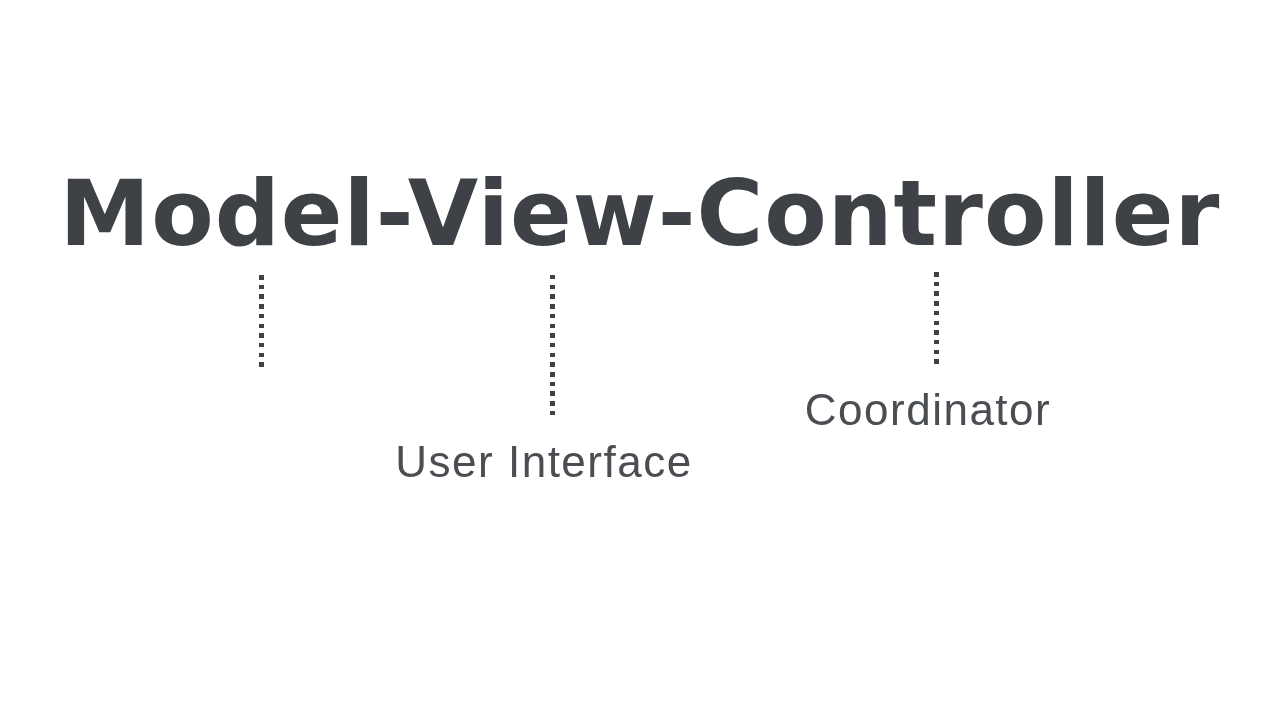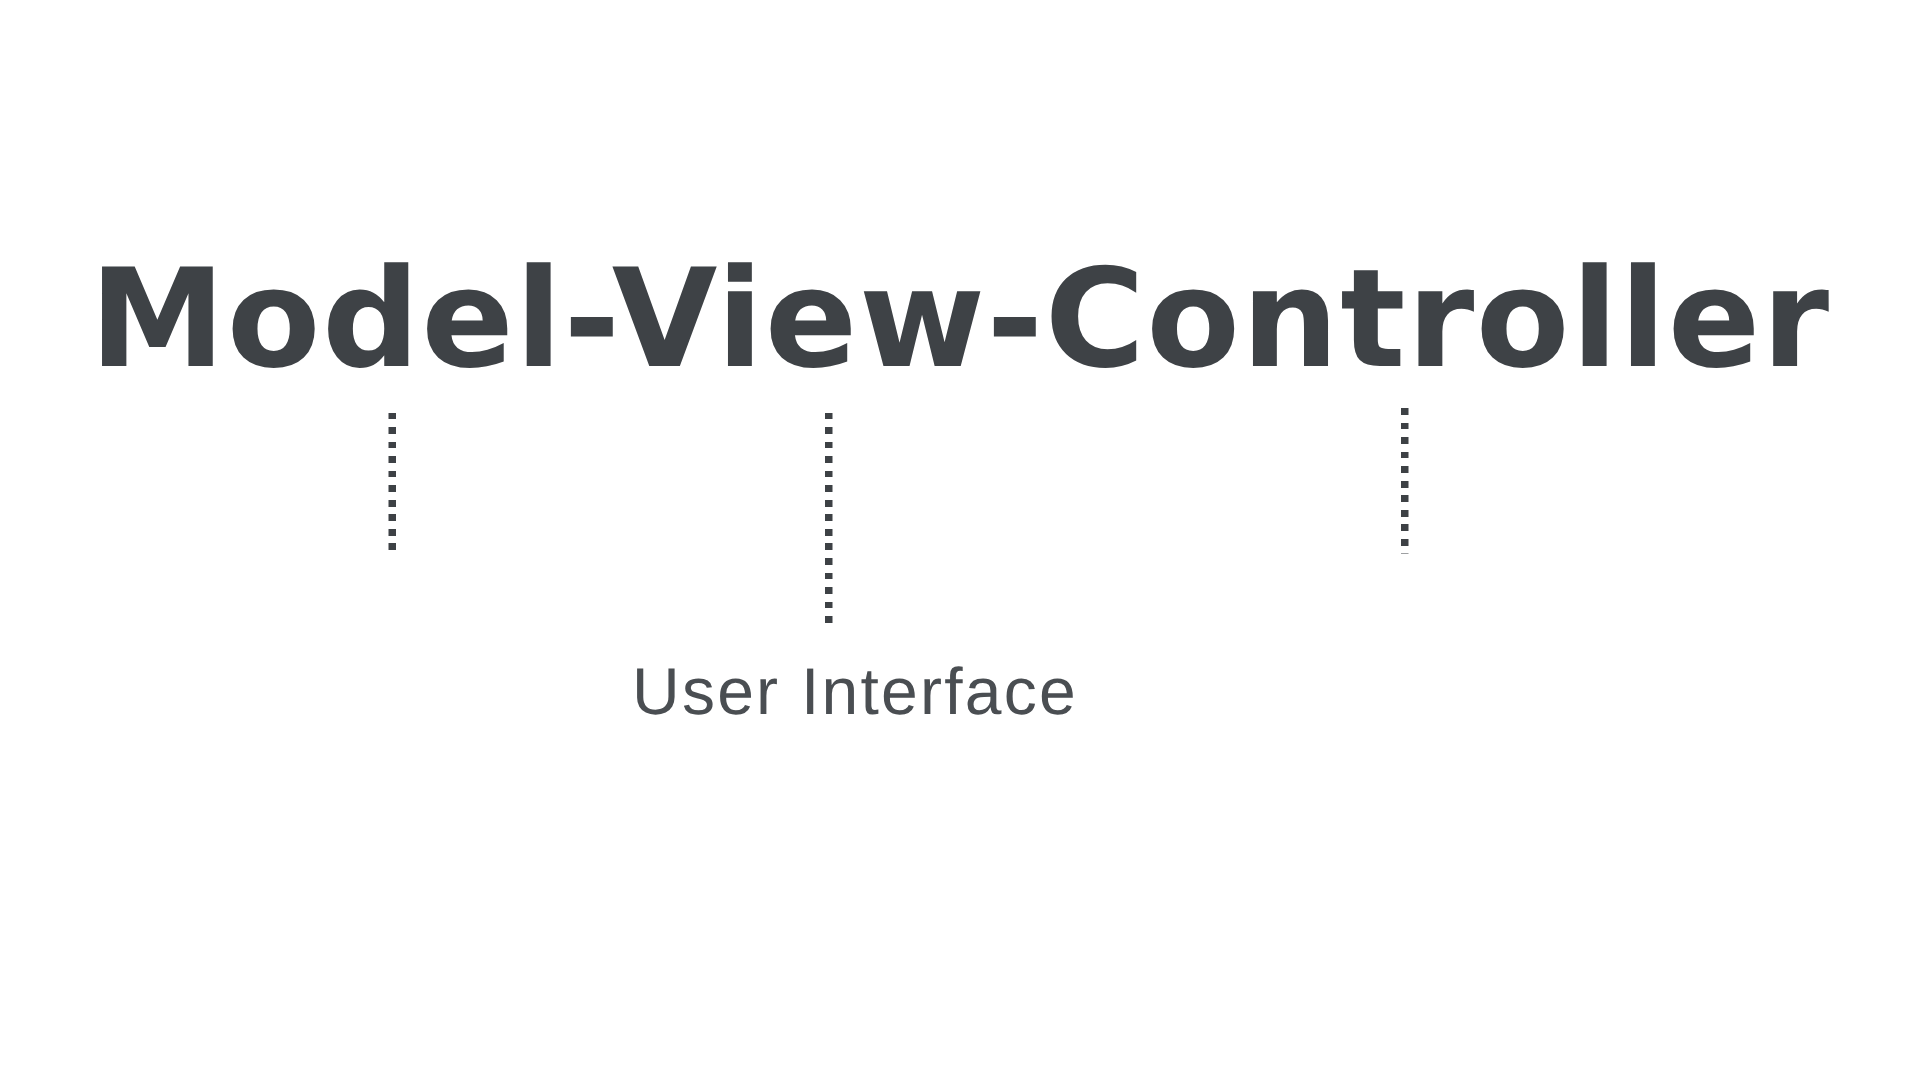--- a/index.html
+++ b/index.html
@@ -79,6 +79,7 @@
 
   <div class="part-label ui">User Interface</div>
 
+  <div class="part-label coordinator">Coordinator</div>
 
 </div>
 

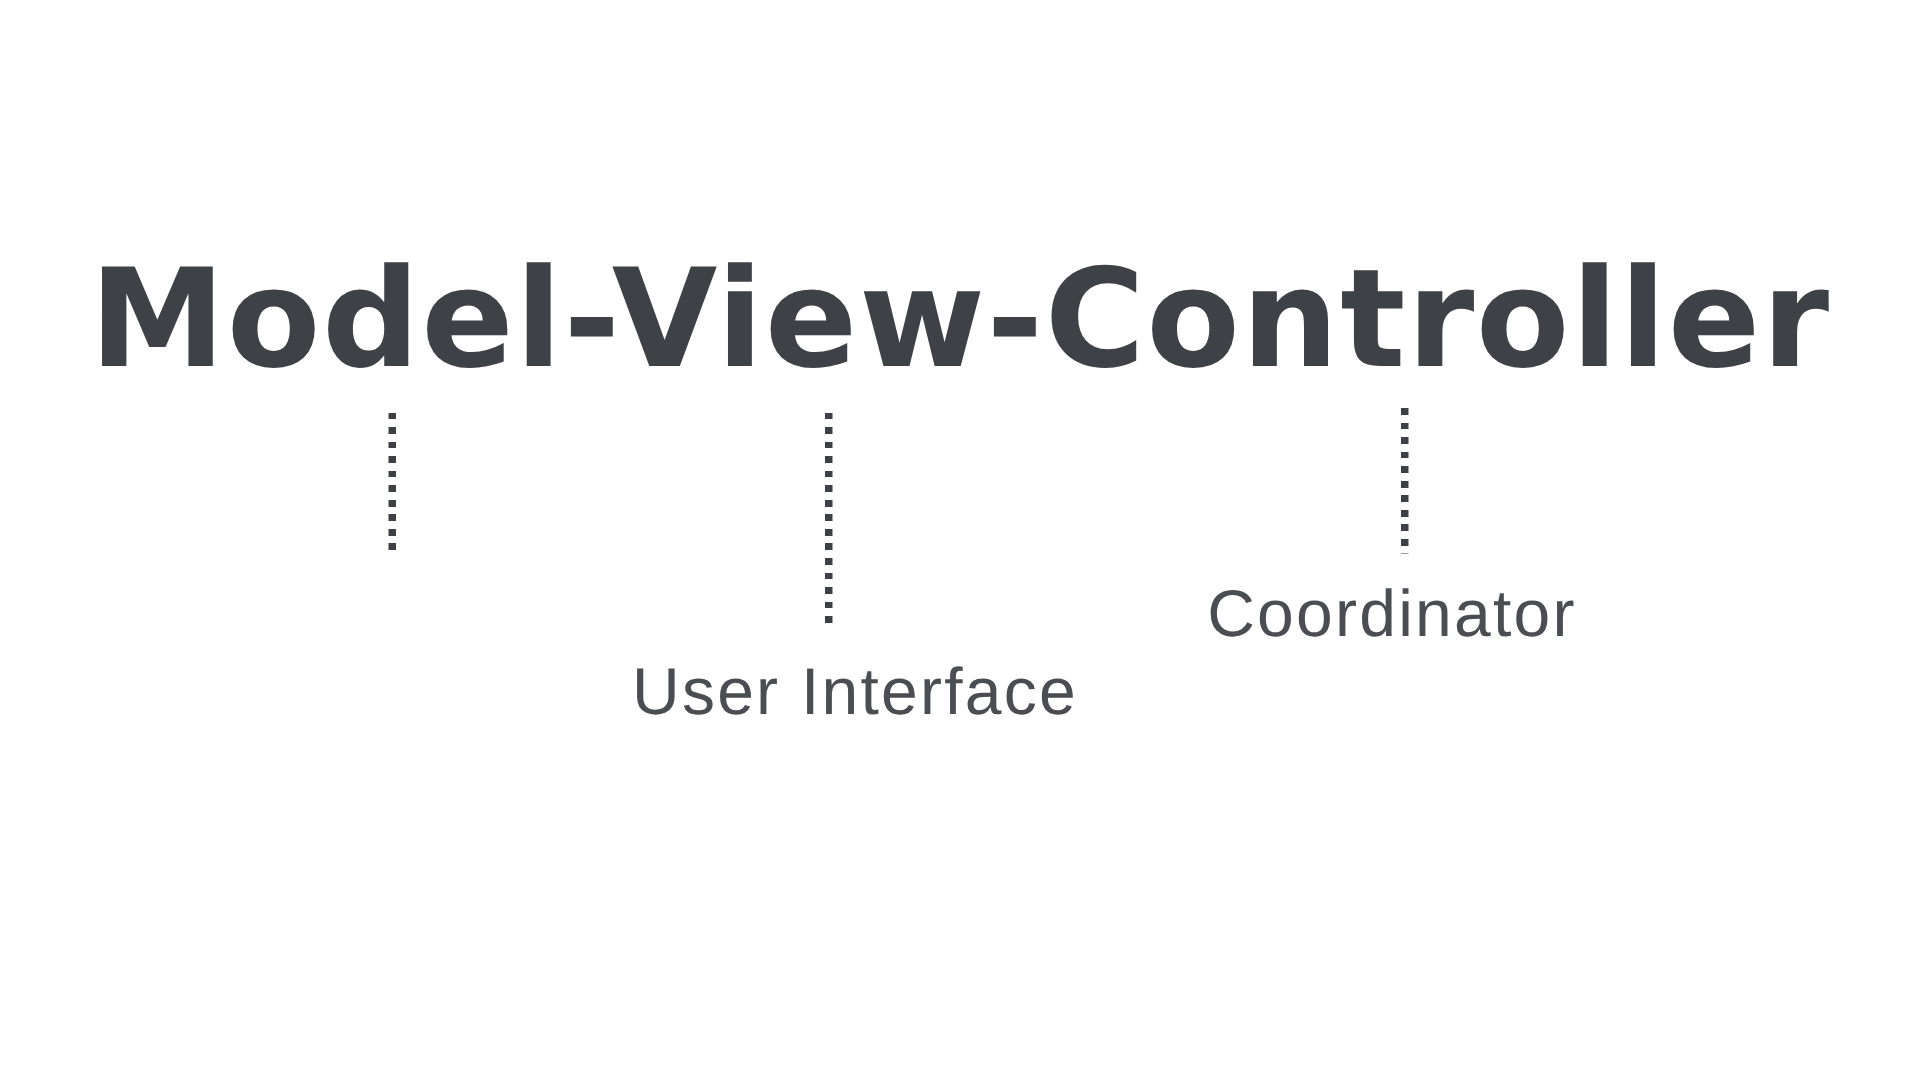--- a/index.html
+++ b/index.html
@@ -60,7 +60,7 @@
     font-family: "Liberation Sans", sans-serif;
   }
   .part-label.data        { left: 254px; top: 388px; }
-  .part-label.ui          { left: 570px; top: 440px; text-align: center; }
+  .part-label.ui          { left: 544px; top: 440px; text-align: center; }
   .part-label.coordinator { left: 928px; top: 388px; }
 </style>
 </head>

